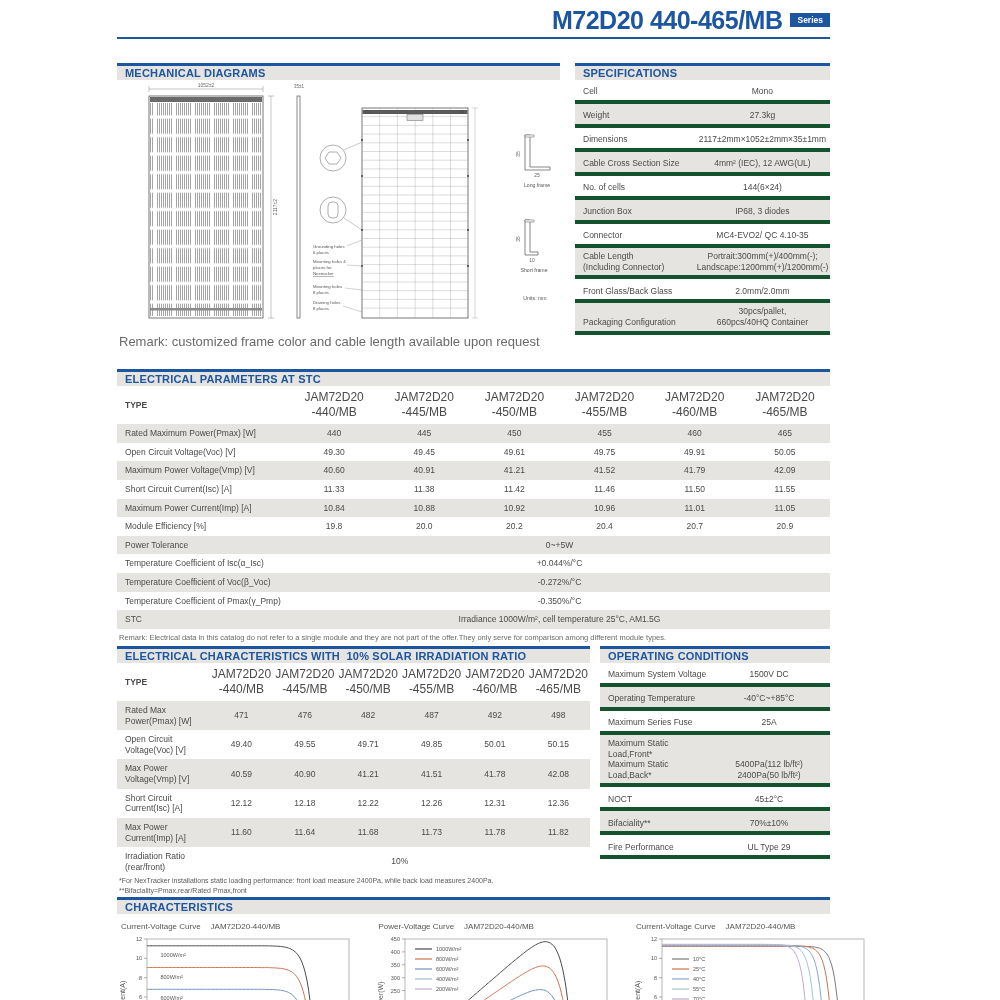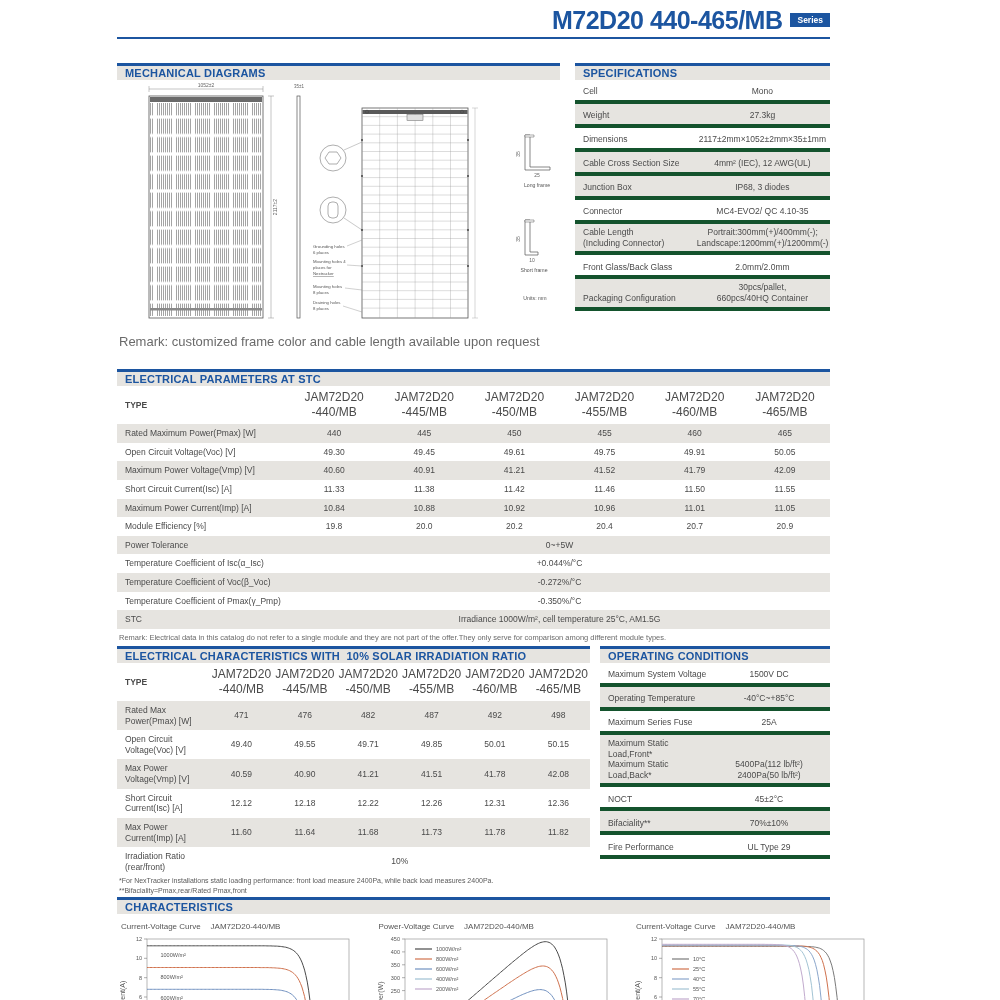--- a/index.html
+++ b/index.html
@@ -221,6 +221,10 @@
           <div class="kv-row alt">
             <div class="kv-label">Cable Cross Section Size</div>
             <div class="kv-value">4mm²  (IEC), 12 AWG(UL)</div>
+          </div>
+          <div class="kv-row">
+            <div class="kv-label">No. of cells</div>
+            <div class="kv-value">144(6×24)</div>
           </div>
           <div class="kv-row alt">
             <div class="kv-label">Junction Box</div>

